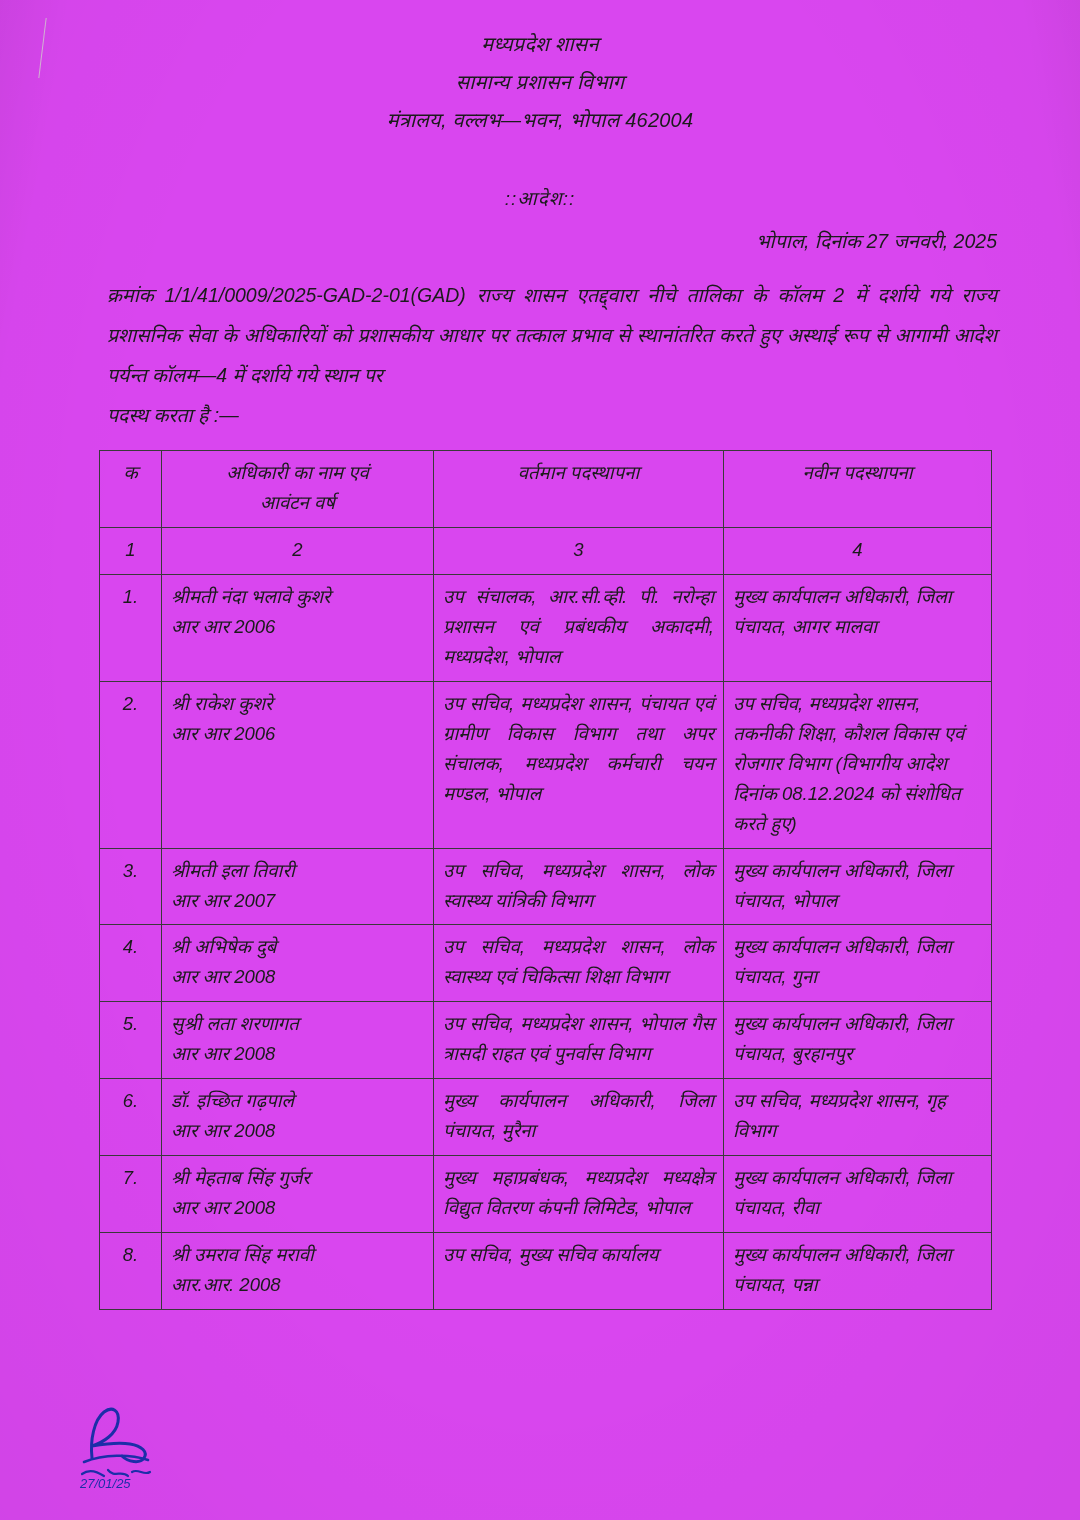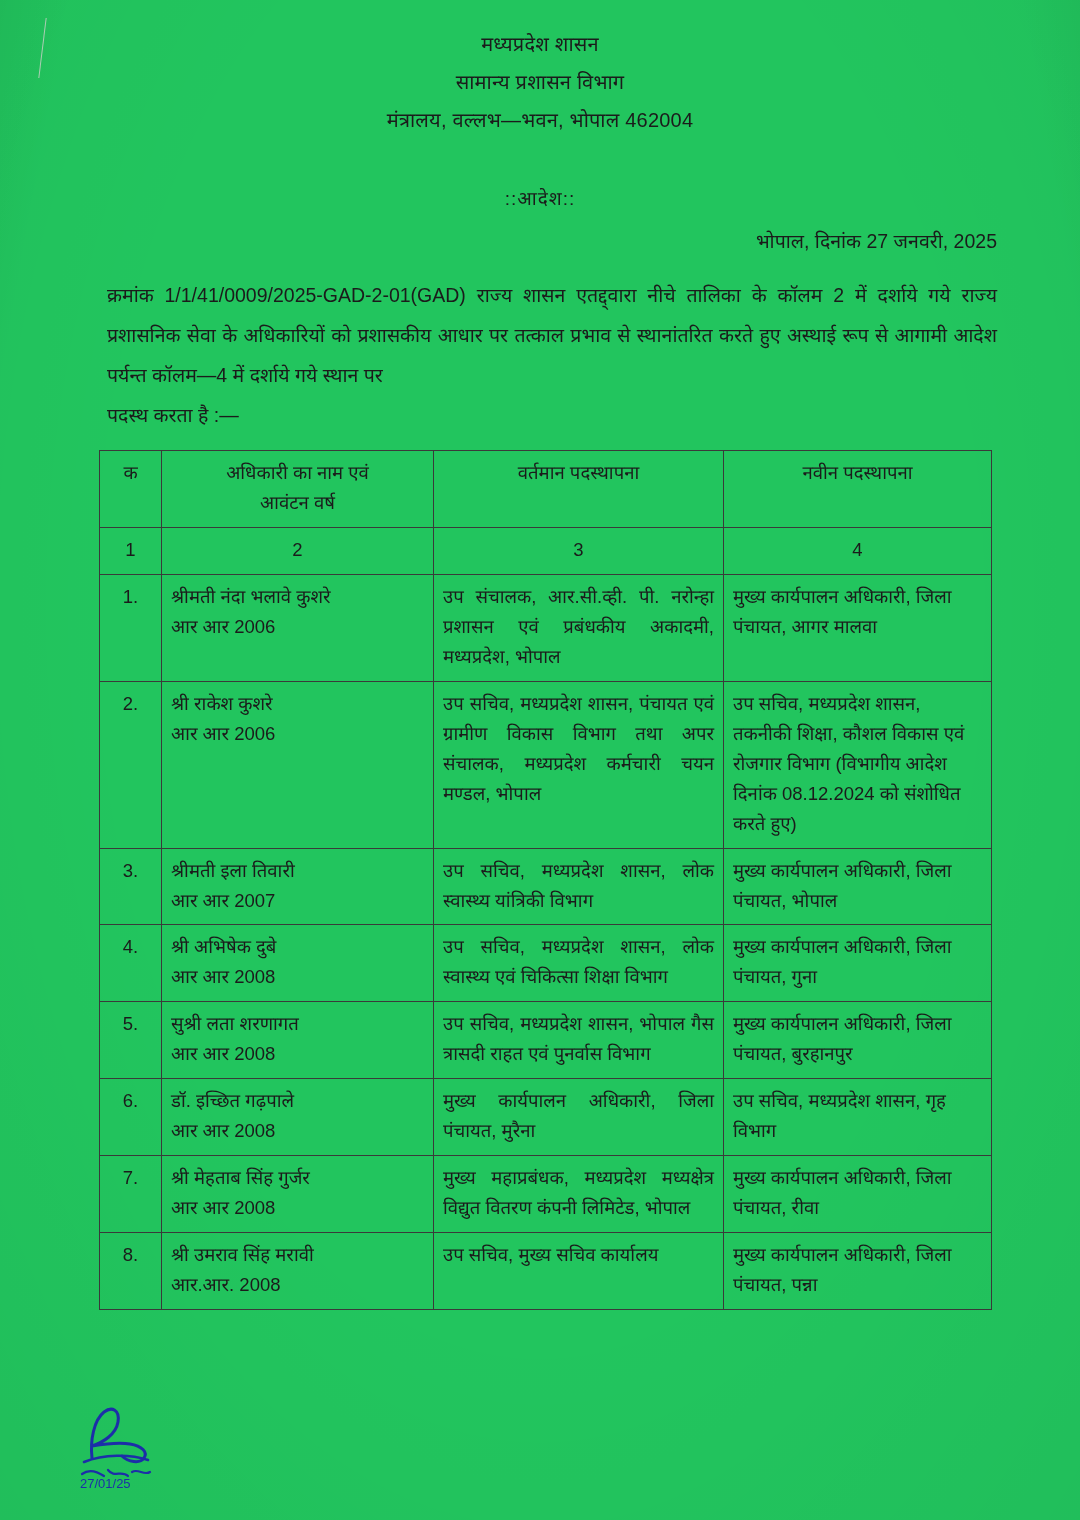--- a/index.html
+++ b/index.html
@@ -18,8 +18,9 @@
   .page {
     position: absolute;
     inset: 0;
-    background: #22c55e;
+    background: #d946ef;
     padding: 11px;
+    font-style: italic;
   }
   
   .page::before {

